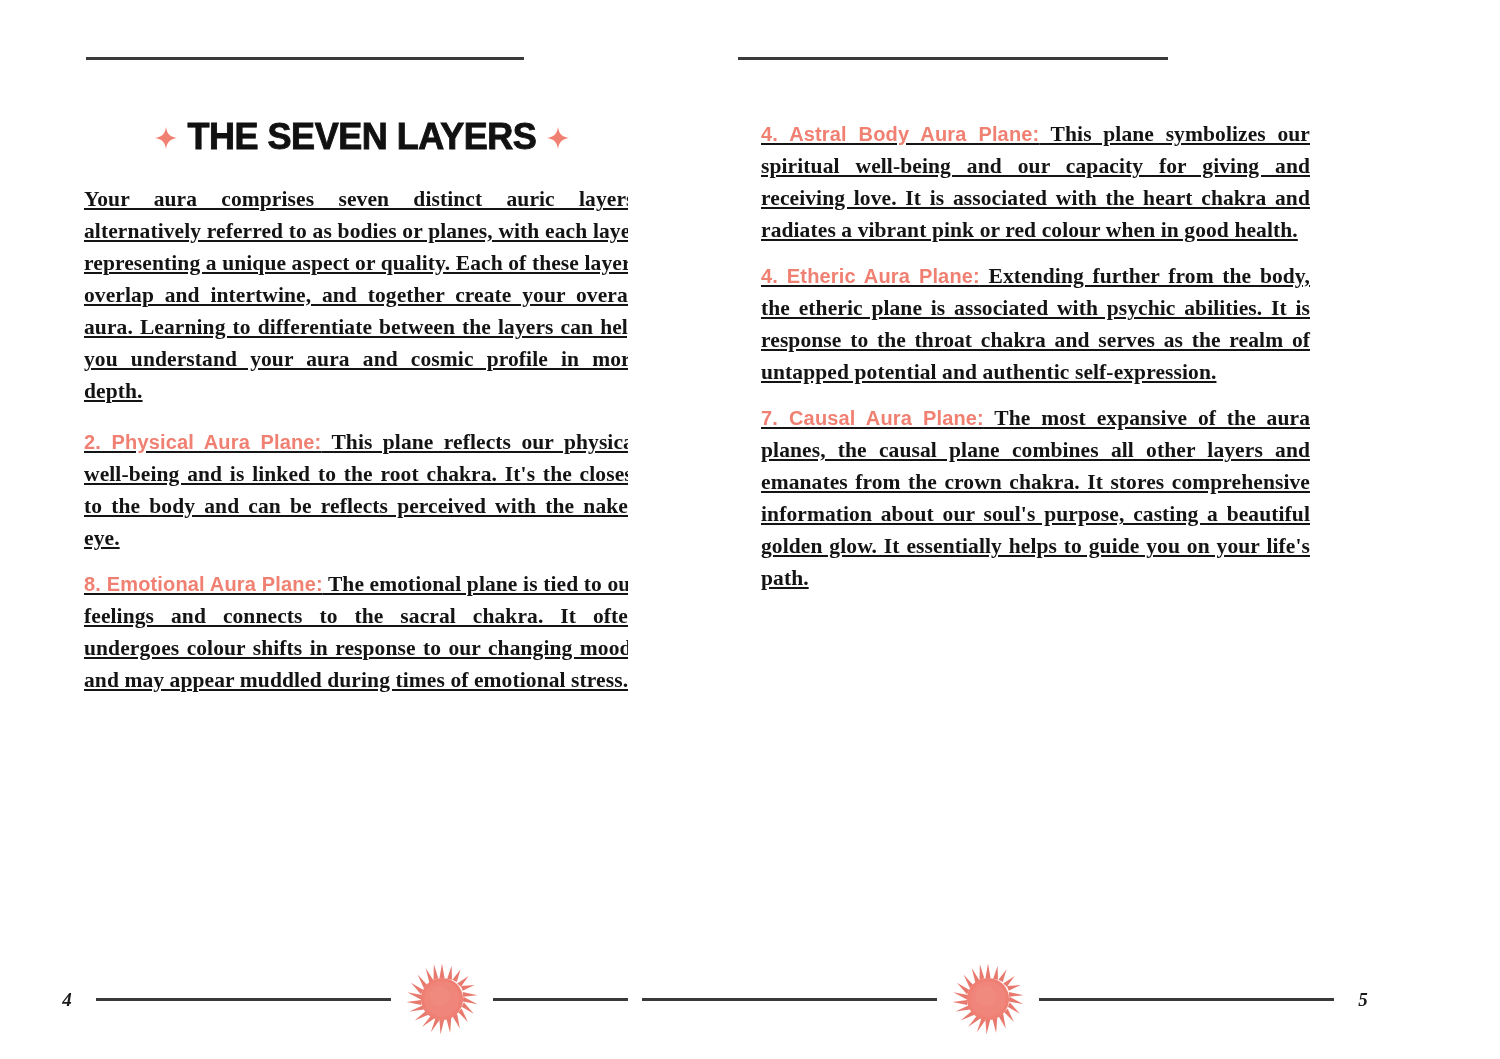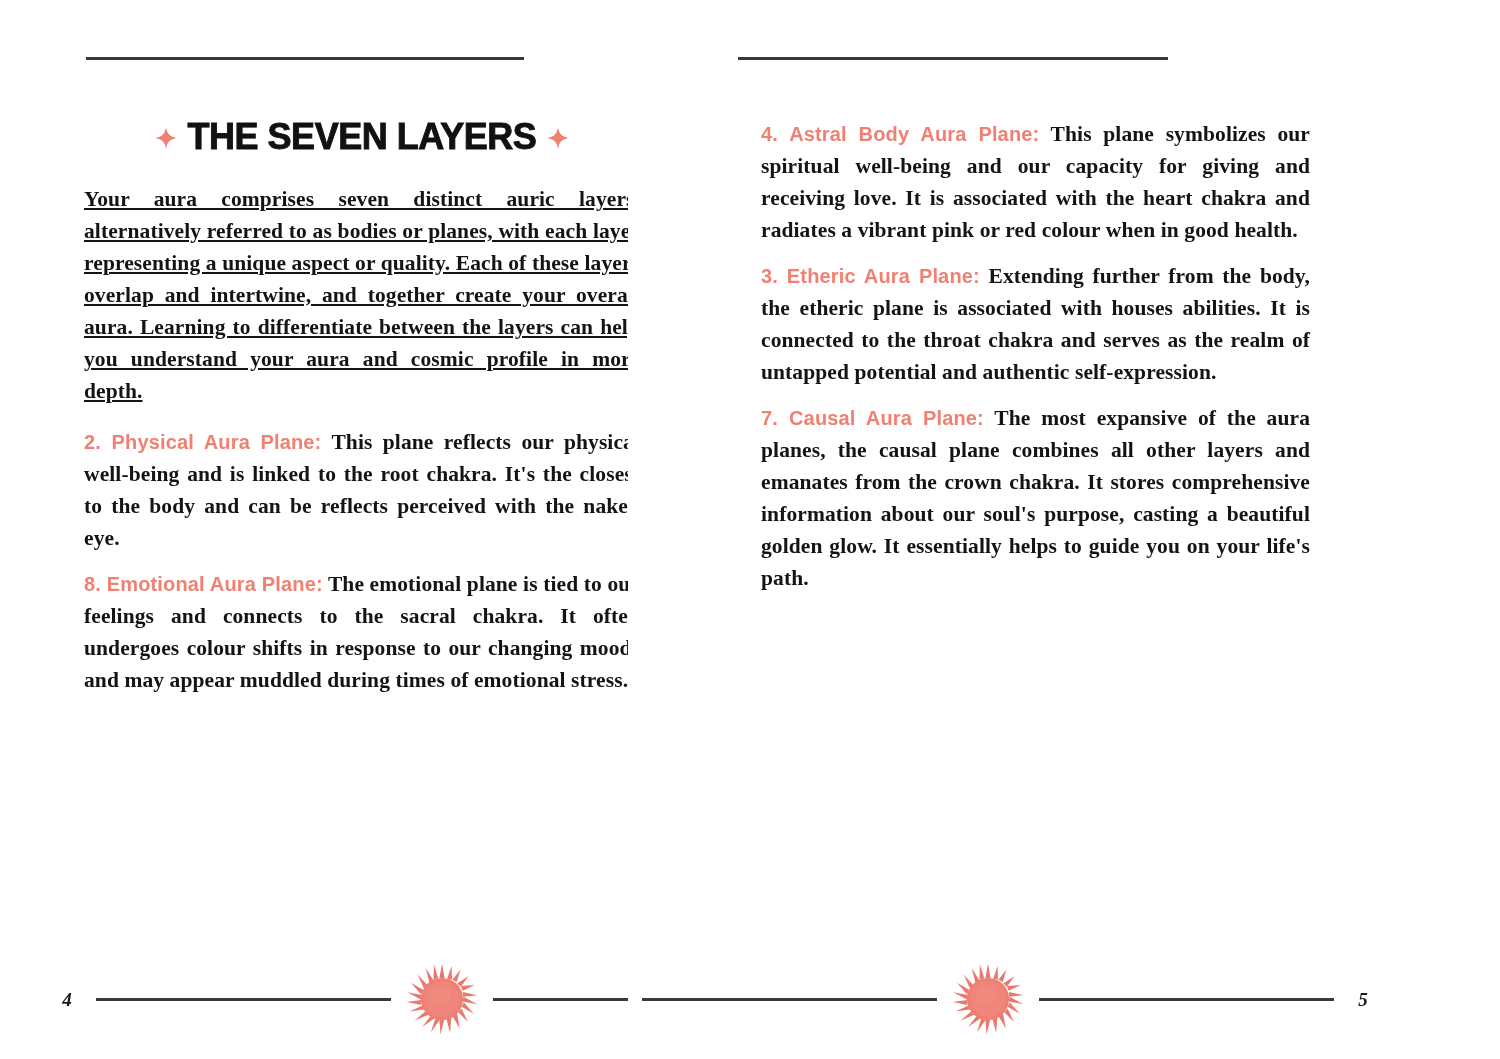--- a/index.html
+++ b/index.html
@@ -113,7 +113,7 @@
     color: #F08072;
   }
 
-  .list-item { margin-bottom: 16px; }
+  .list-item { margin-bottom: 16px; text-decoration: underline; }
 
   
   .footer {

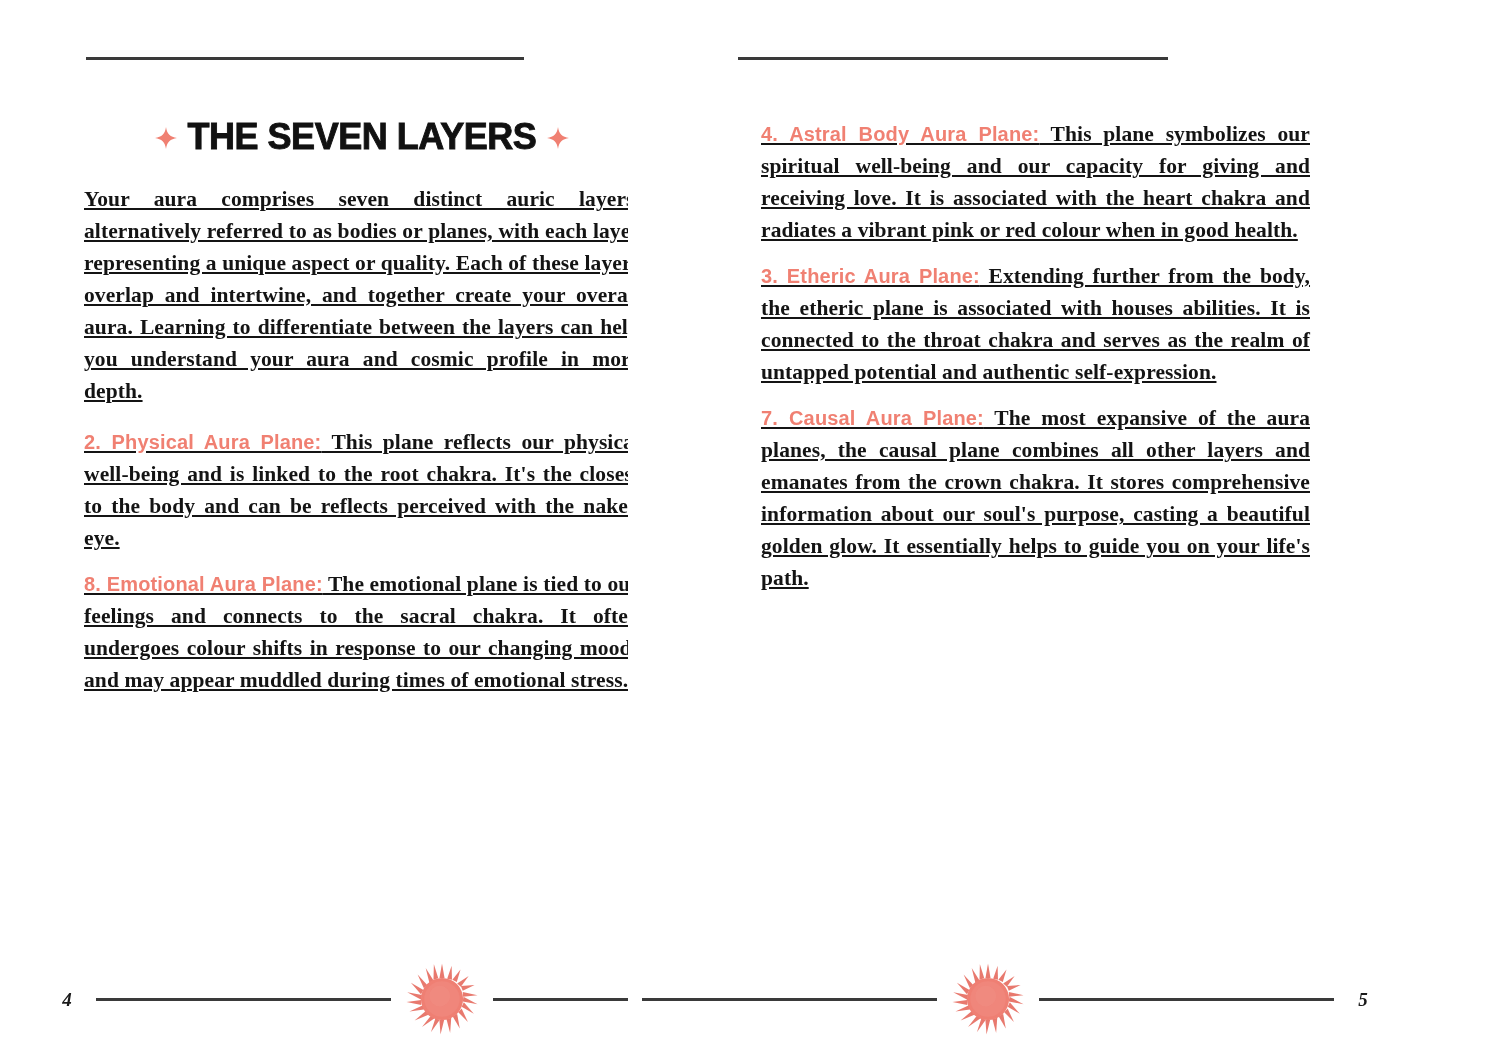--- a/index.html
+++ b/index.html
@@ -250,7 +250,7 @@
       </p>
 
       <p class="body list-item">
-        <span class="lead">3. Etheric Aura Plane:</span><span> Extending further from the body, the etheric plane is associated with houses abilities. It is connected to the throat chakra and serves as the realm of untapped potential and authentic self-expression.</span>
+        <span class="lead">4. Etheric Aura Plane:</span><span> Extending further from the body, the etheric plane is associated with houses abilities. It is connected to the throat chakra and serves as the realm of untapped potential and authentic self-expression.</span>
       </p>
 
 

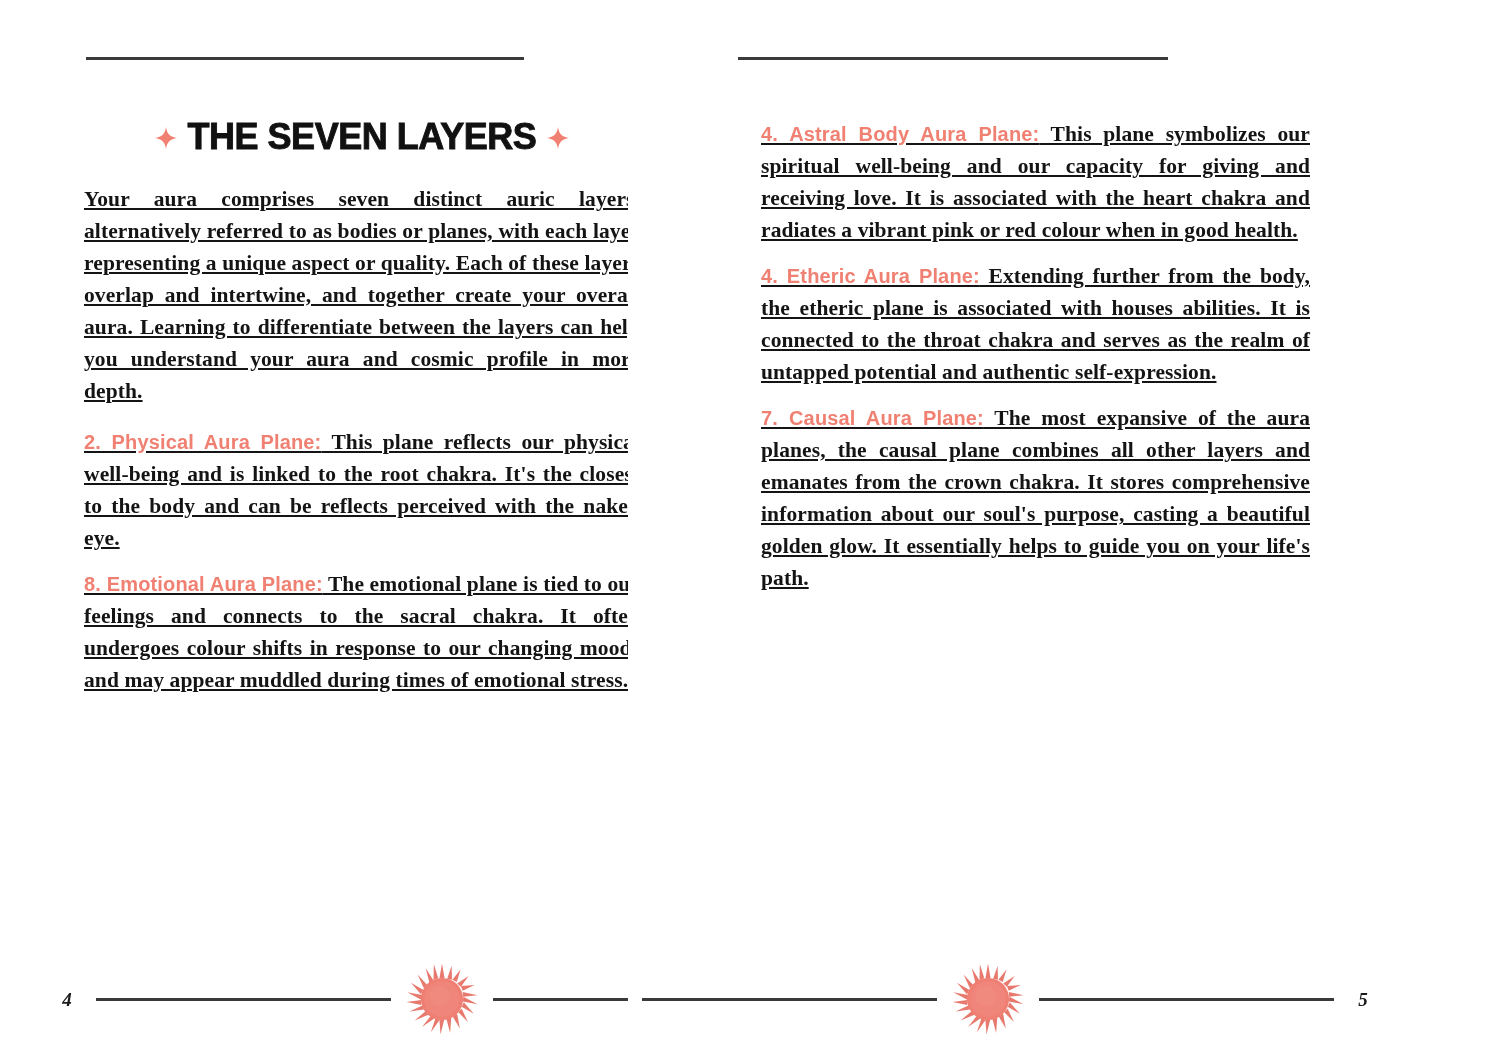--- a/index.html
+++ b/index.html
@@ -250,7 +250,7 @@
       </p>
 
       <p class="body list-item">
-        <span class="lead">4. Etheric Aura Plane:</span><span> Extending further from the body, the etheric plane is associated with houses abilities. It is connected to the throat chakra and serves as the realm of untapped potential and authentic self-expression.</span>
+        <span class="lead">4. Etheric Aura Plane:</span><span> Extending further from the body, the etheric plane is associated with psychic abilities. It is response to the throat chakra and serves as the realm of untapped potential and authentic self-expression.</span>
       </p>
 
 

